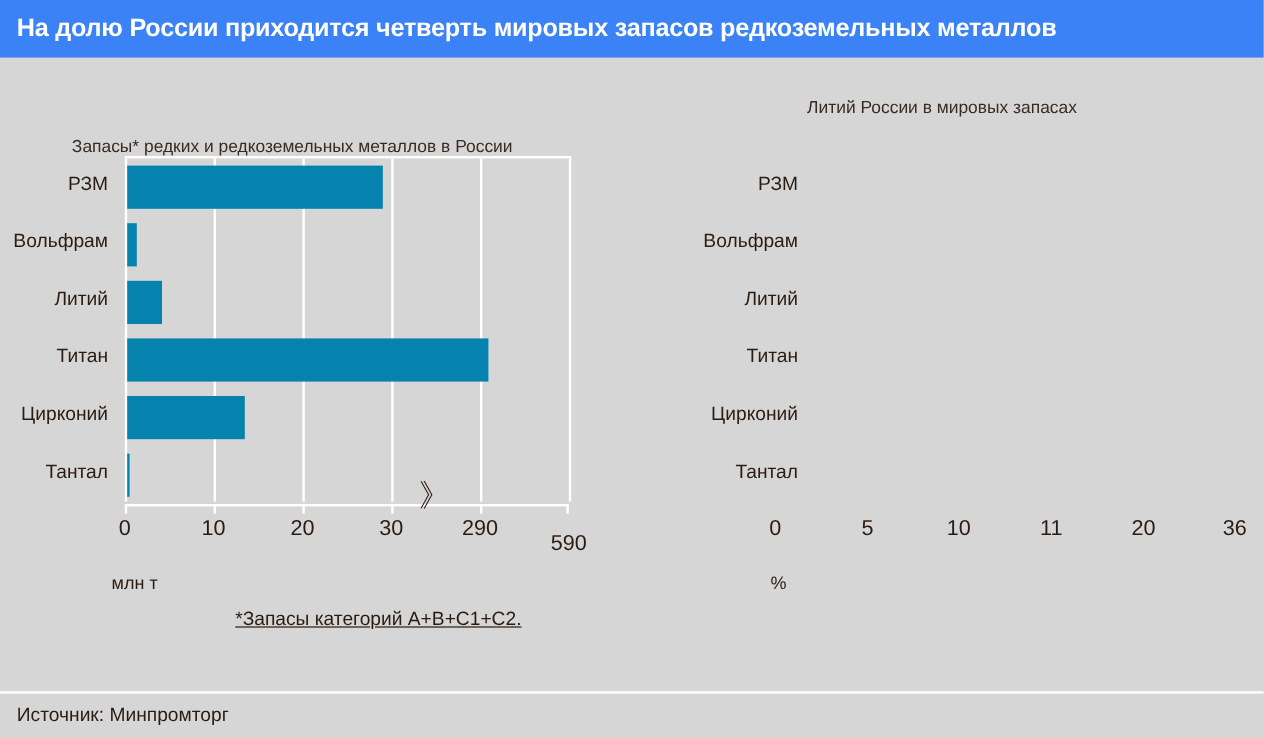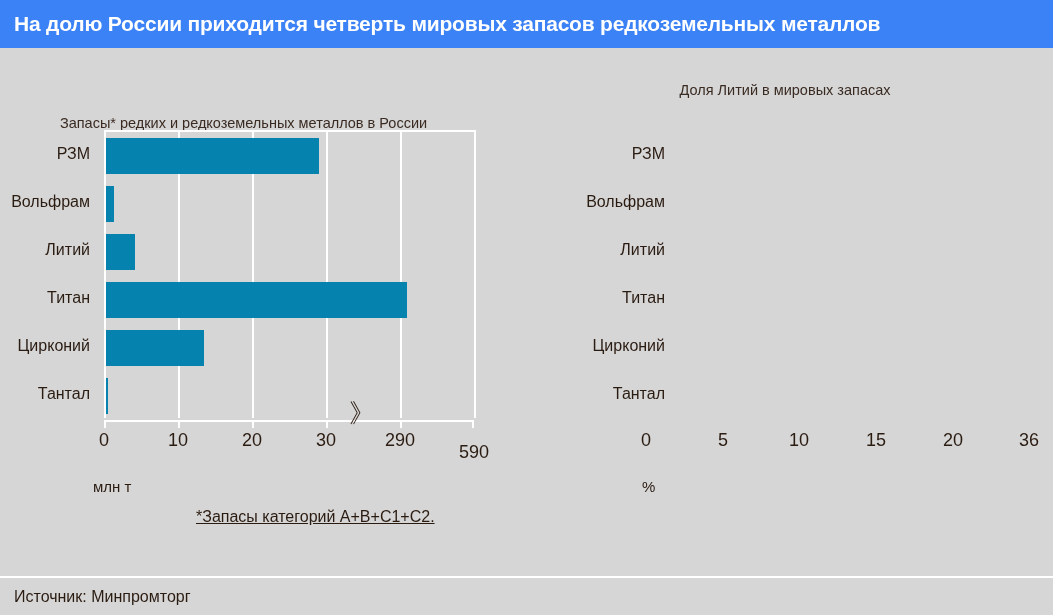--- a/index.html
+++ b/index.html
@@ -213,7 +213,7 @@
 
 <div class="panel panel-right">
 
-  <div class="panel-title">Доля Литий в мировых запасах</div>
+  <div class="panel-title">Литий России в мировых запасах</div>
 
   <div class="cat-label" style="top:88px">РЗМ</div>
   <div class="cat-label" style="top:136px">Вольфрам</div>

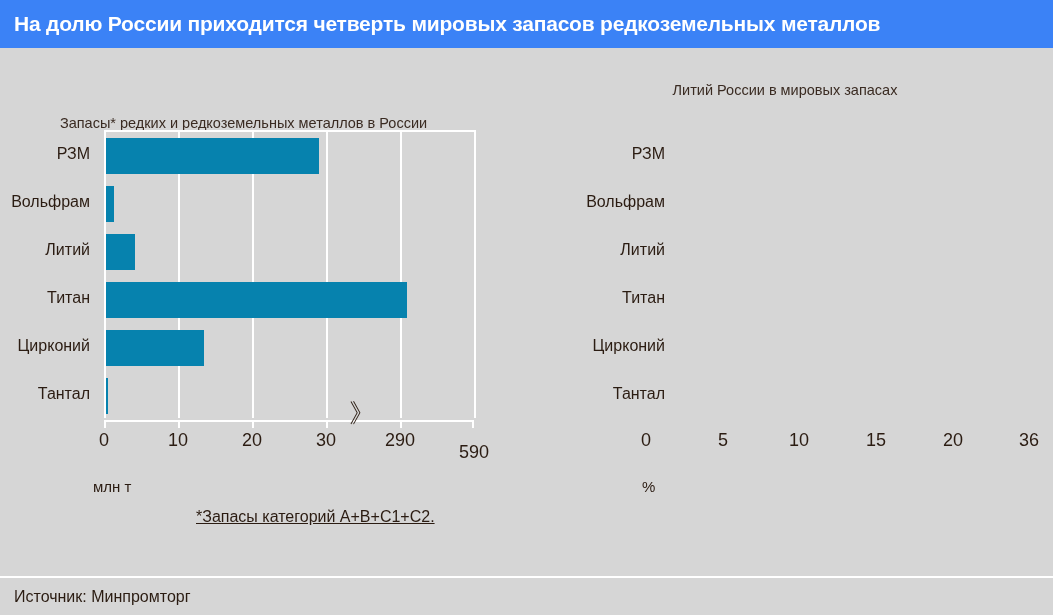--- a/index.html
+++ b/index.html
@@ -225,7 +225,7 @@
   <div class="tick-label" style="left:119px; top:382px">0</div>
   <div class="tick-label" style="left:196px; top:382px">5</div>
   <div class="tick-label" style="left:272px; top:382px">10</div>
-  <div class="tick-label" style="left:349px; top:382px">15</div>
+  <div class="tick-label" style="left:349px; top:382px">11</div>
   <div class="tick-label" style="left:426px; top:382px">20</div>
   <div class="tick-label" style="left:502px; top:382px">36</div>
 

